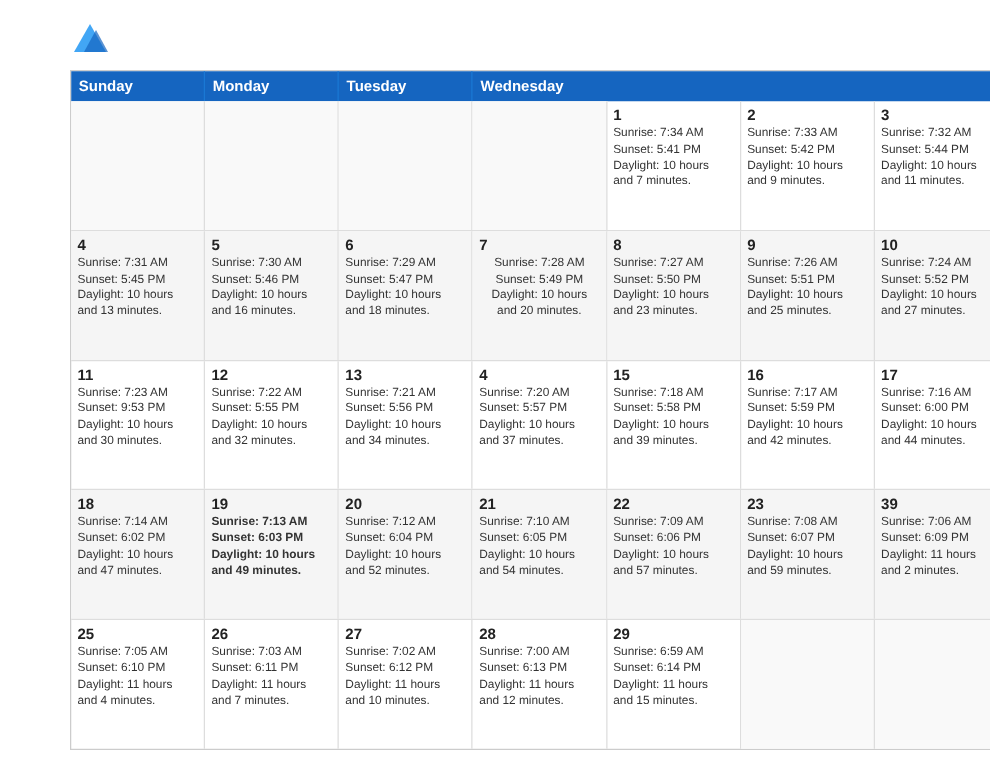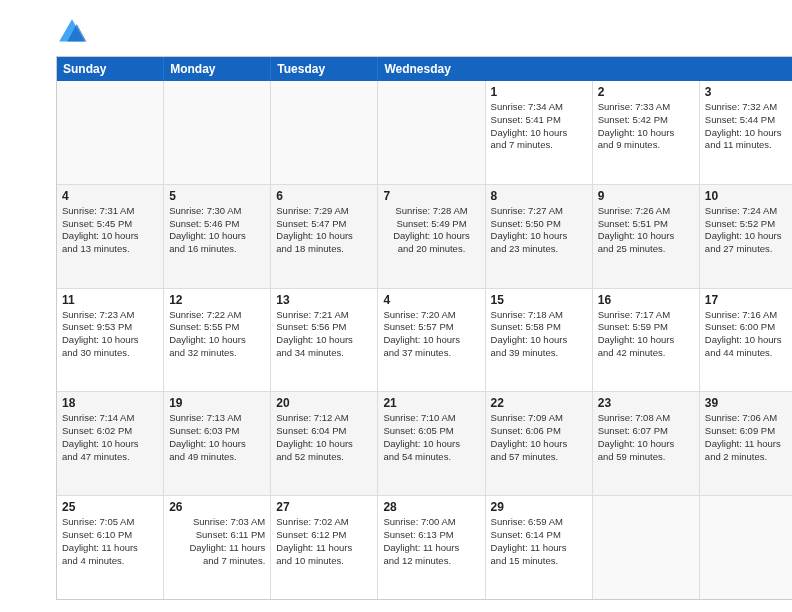--- a/index.html
+++ b/index.html
@@ -278,7 +278,7 @@
           </div>
           <div class="cal-cell">
             <div class="day-num">19</div>
-            <div class="cell-text" style="white-space: pre-line;">Sunrise: 7:13 AM
+            <div class="cell-text" style="white-space: pre-line; font-weight: bold;">Sunrise: 7:13 AM
 Sunset: 6:03 PM
 Daylight: 10 hours
 and 49 minutes.</div>

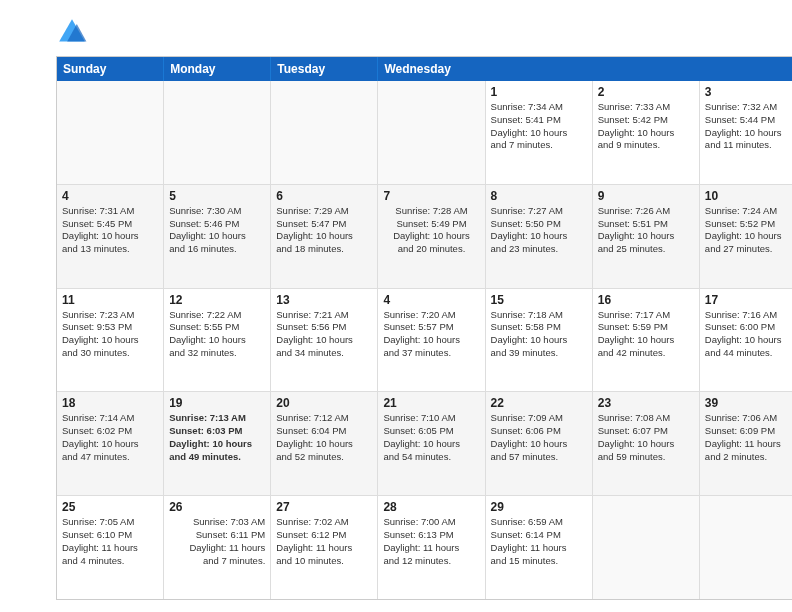--- a/index.html
+++ b/index.html
@@ -329,7 +329,7 @@
           </div>
           <div class="cal-cell">
             <div class="day-num">26</div>
-            <div class="cell-text" style="white-space: pre-line; text-align: right;">Sunrise: 7:03 AM
+            <div class="cell-text" style="white-space: pre-line;">Sunrise: 7:03 AM
 Sunset: 6:11 PM
 Daylight: 11 hours
 and 7 minutes.</div>

